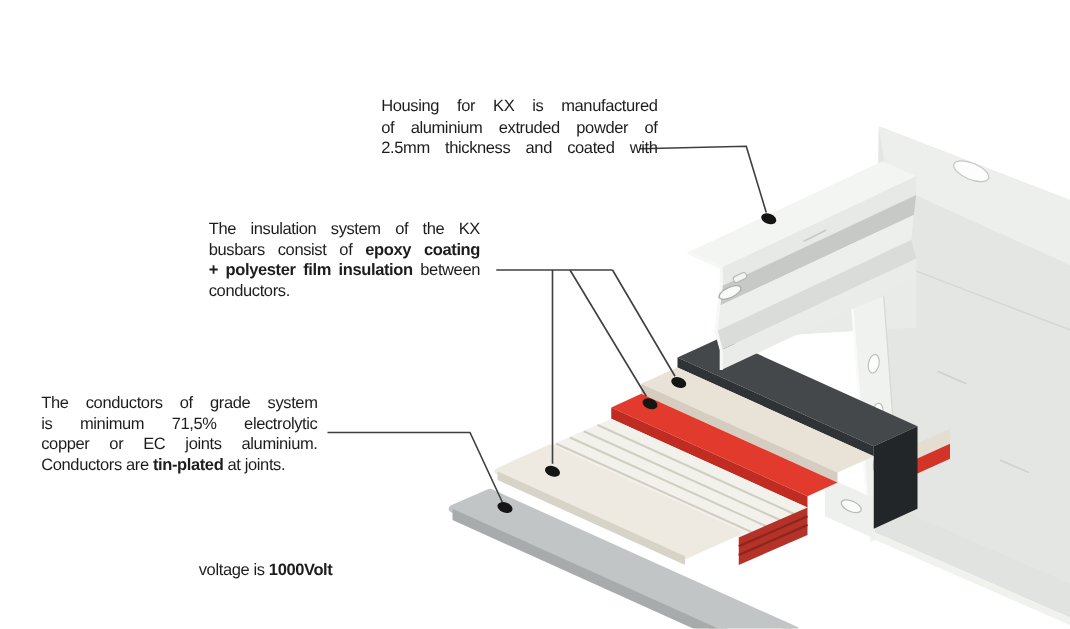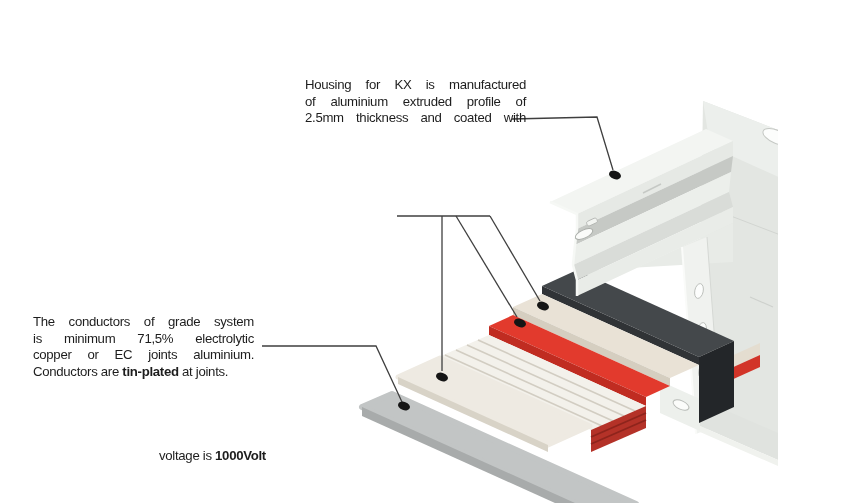--- a/index.html
+++ b/index.html
@@ -3,7 +3,7 @@
 <meta charset="utf-8">
 <style>
   html,body{margin:0;padding:0;background:#ffffff;}
-  .stage{position:relative;width:778px;height:503px;background:#fff;overflow:hidden;
+  .stage{position:relative;width:856px;height:503px;background:#fff;overflow:hidden;
          font-family:"Liberation Sans","DejaVu Sans",sans-serif;}
   .illu{position:absolute;left:0;top:0;width:856px;height:503px;}
   .note{position:absolute;color:#1d1d1d;font-size:13.2px;line-height:16.6px;

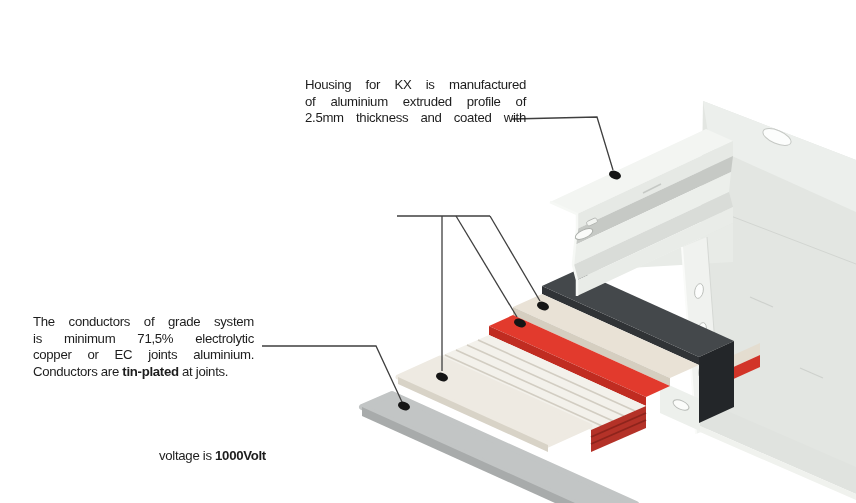--- a/index.html
+++ b/index.html
@@ -116,7 +116,7 @@
 
   <div class="note" id="note-housing">
     <div class="jl">Housing for KX is manufactured</div>
-    <div class="jl">of aluminium extruded profile of</div>
+    <div class="jl">of aluminium extruded powder of</div>
     <div class="jl">2.5mm thickness and coated with</div>
   </div>
 

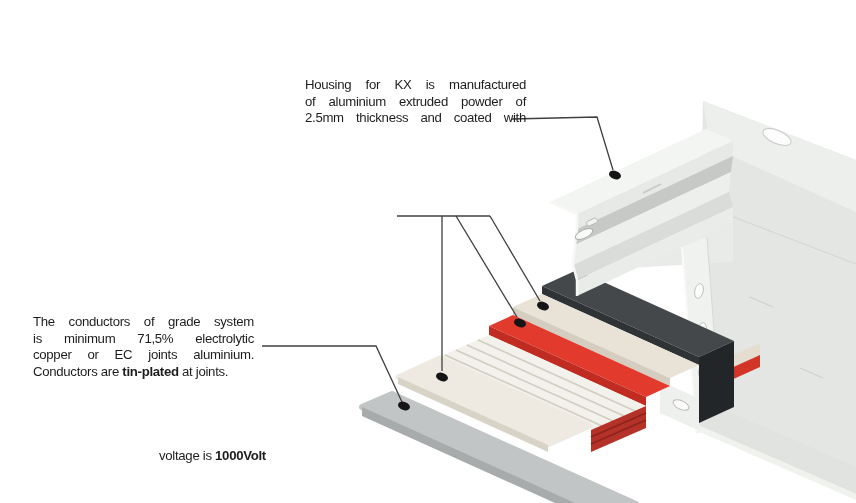--- a/index.html
+++ b/index.html
@@ -120,6 +120,12 @@
     <div class="jl">2.5mm thickness and coated with</div>
   </div>
 
+  <div class="note" id="note-insulation">
+    <div class="jl">The insulation system of the KX</div>
+    <div class="jl"><span>busbars consist of </span><span class="b">epoxy coating</span></div>
+    <div class="jl"><span class="b">+ polyester film insulation</span><span> between</span></div>
+    <div class="jl-last">conductors.</div>
+  </div>
 
   <div class="note" id="note-conductors">
     <div class="jl">The conductors of grade system</div>

